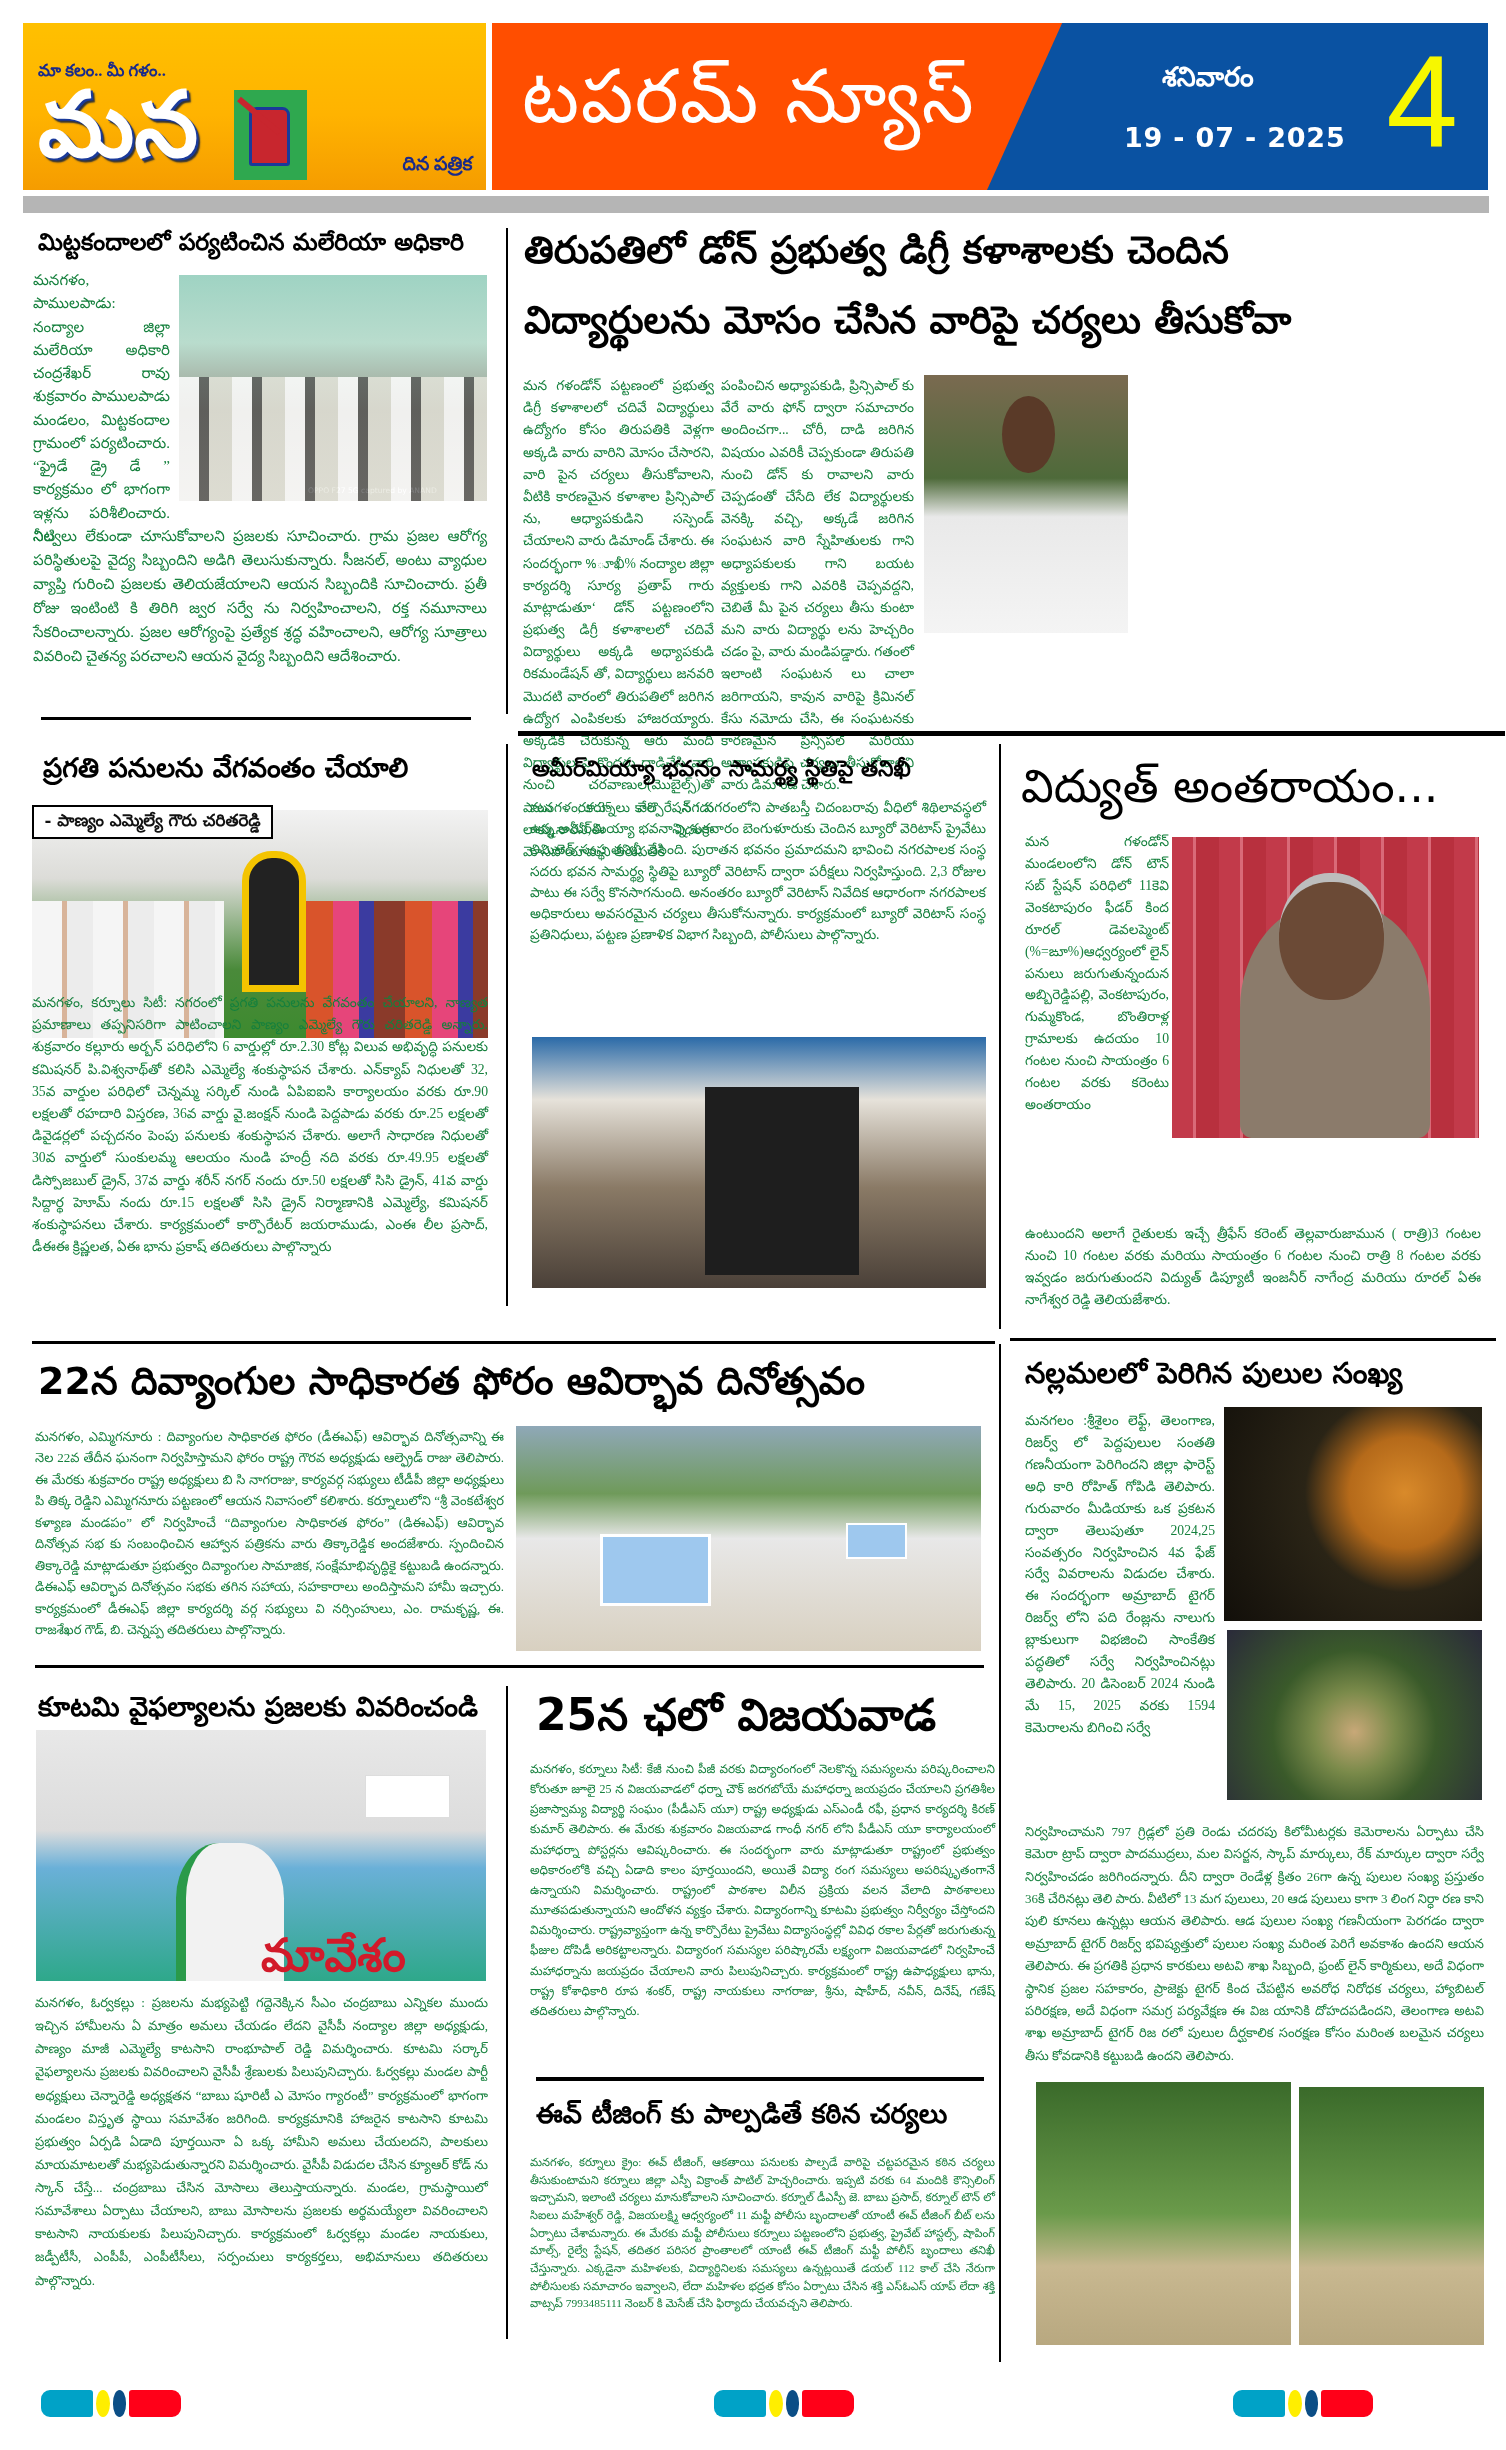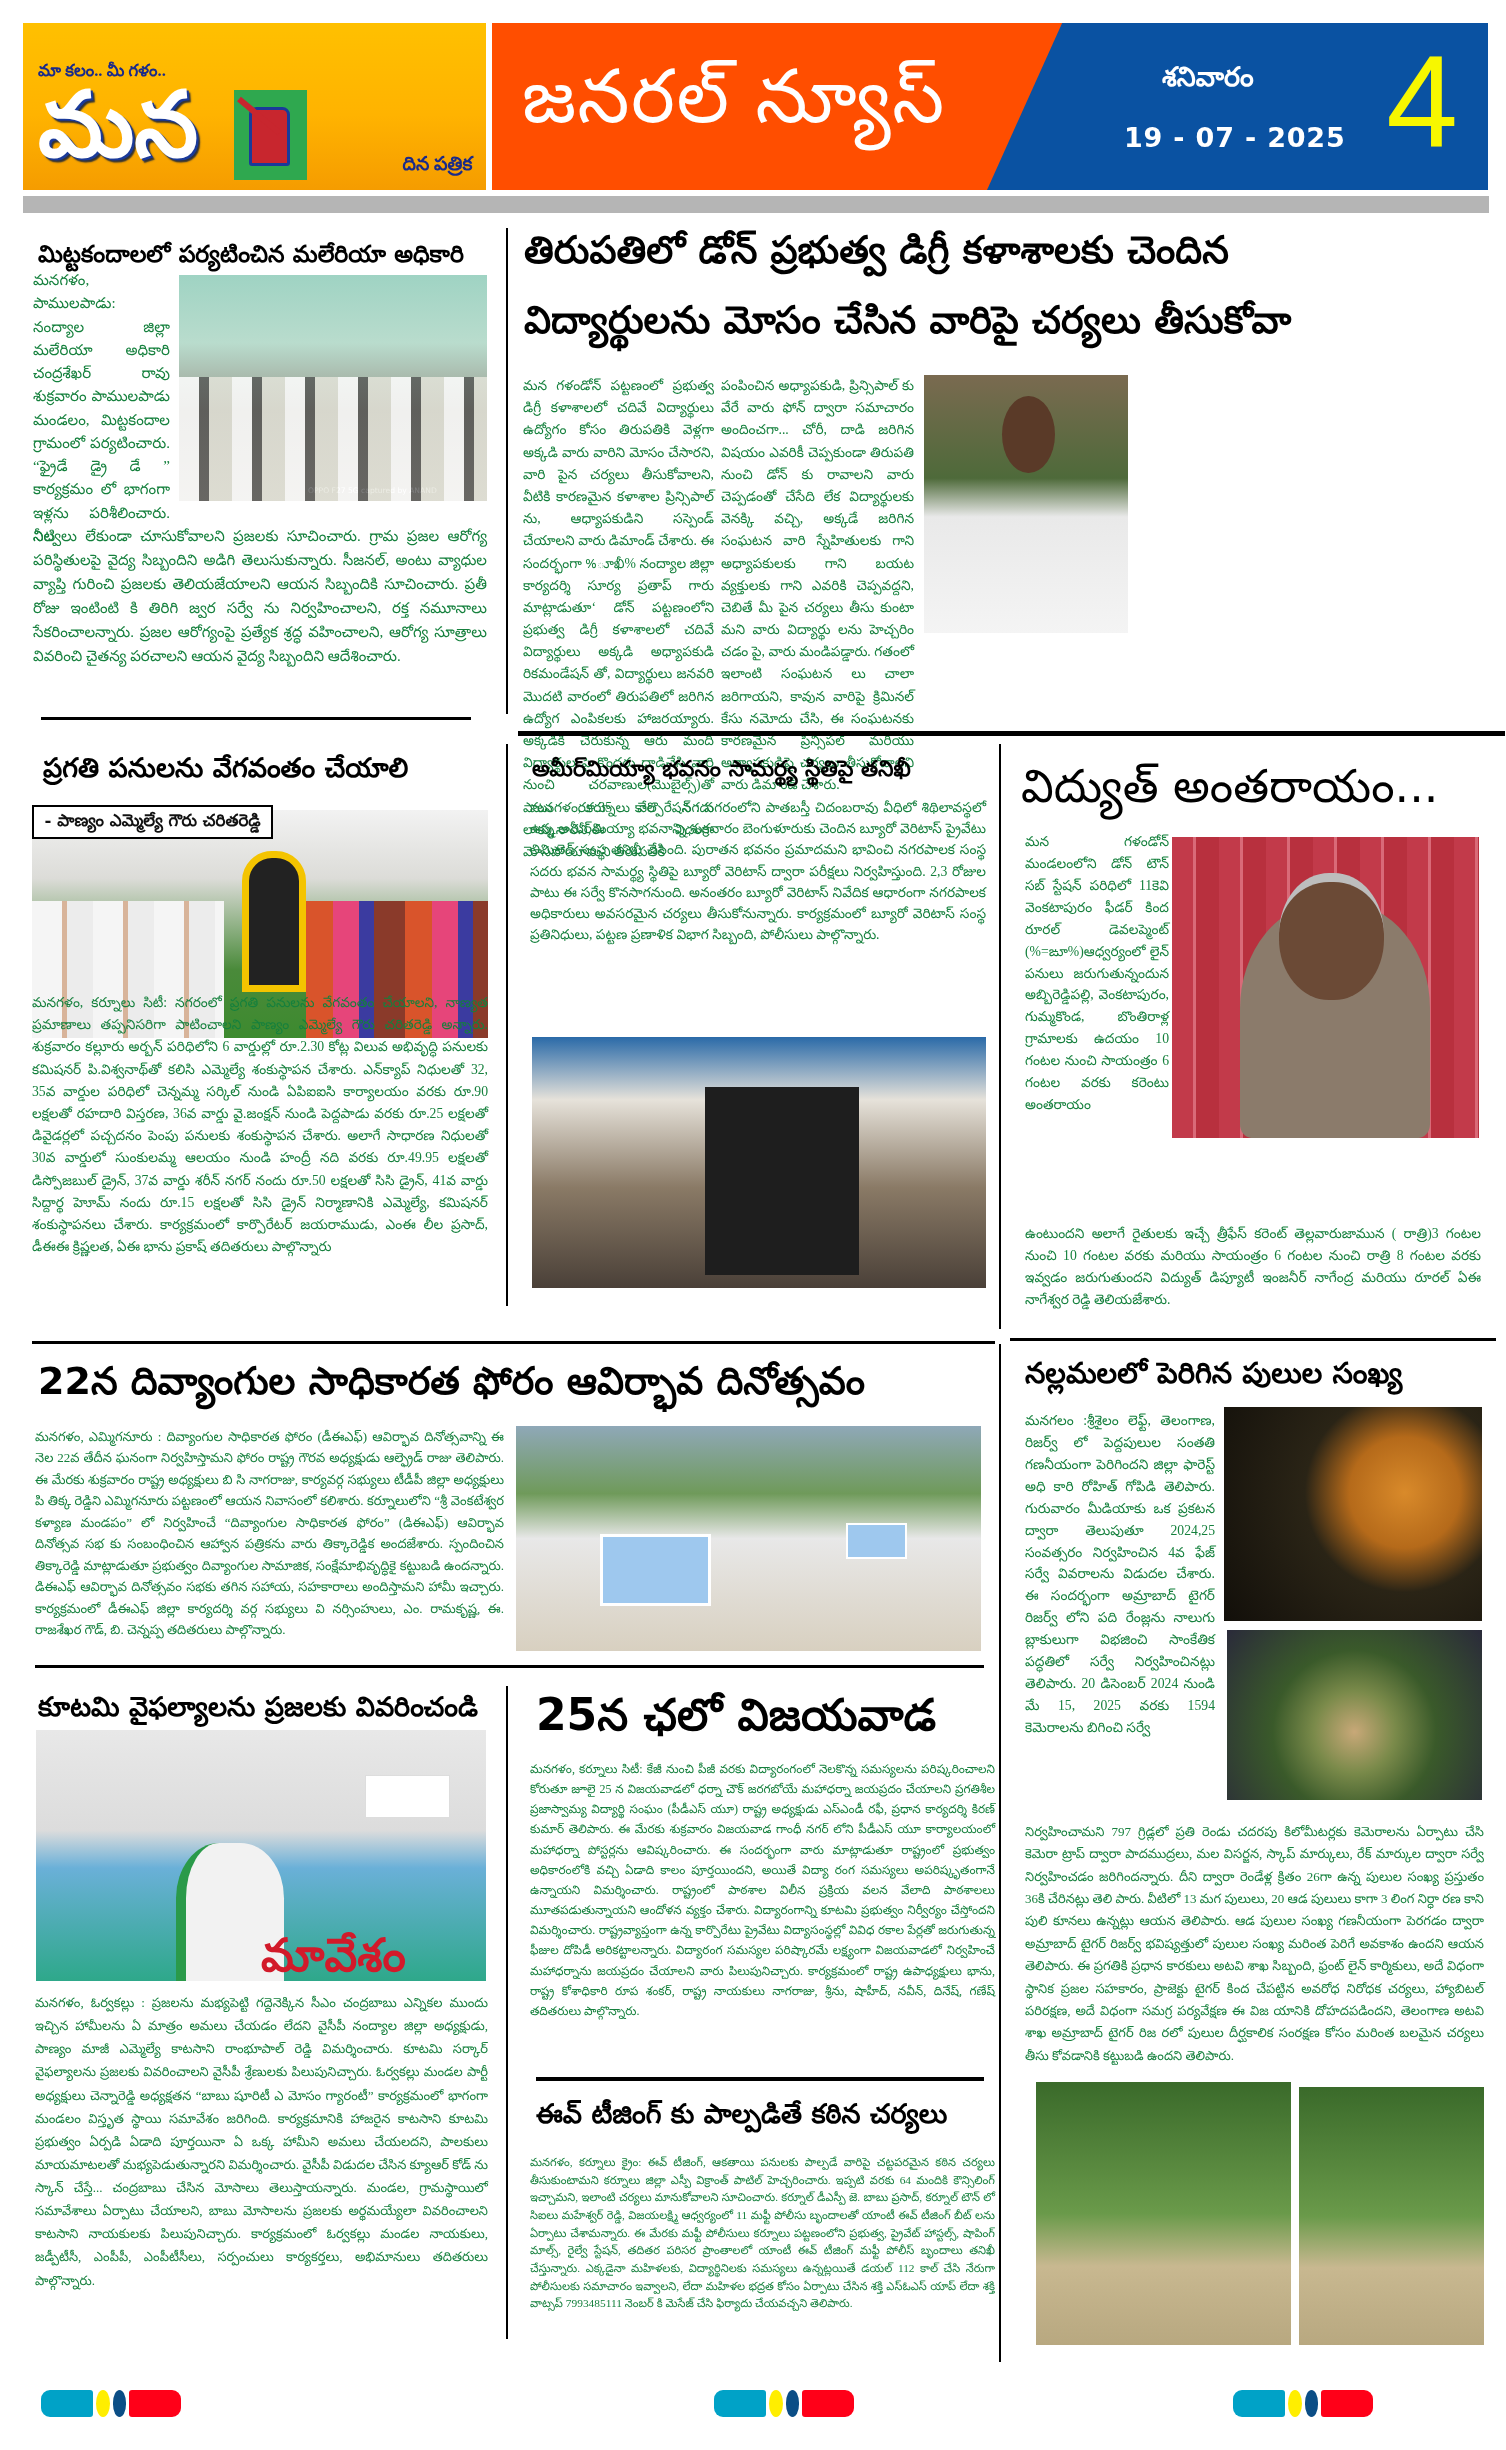--- a/index.html
+++ b/index.html
@@ -77,7 +77,7 @@
   <span class="mast-sub">దిన పత్రిక</span>
 </div>
 <div class="abs mast-section">
-  <span class="mast-section-title">జనరల్ న్యూస్</span>
+  <span class="mast-section-title">టపరమ్ న్యూస్</span>
 </div>
 <div class="abs mast-date">
   <span class="mast-day">శనివారం</span>

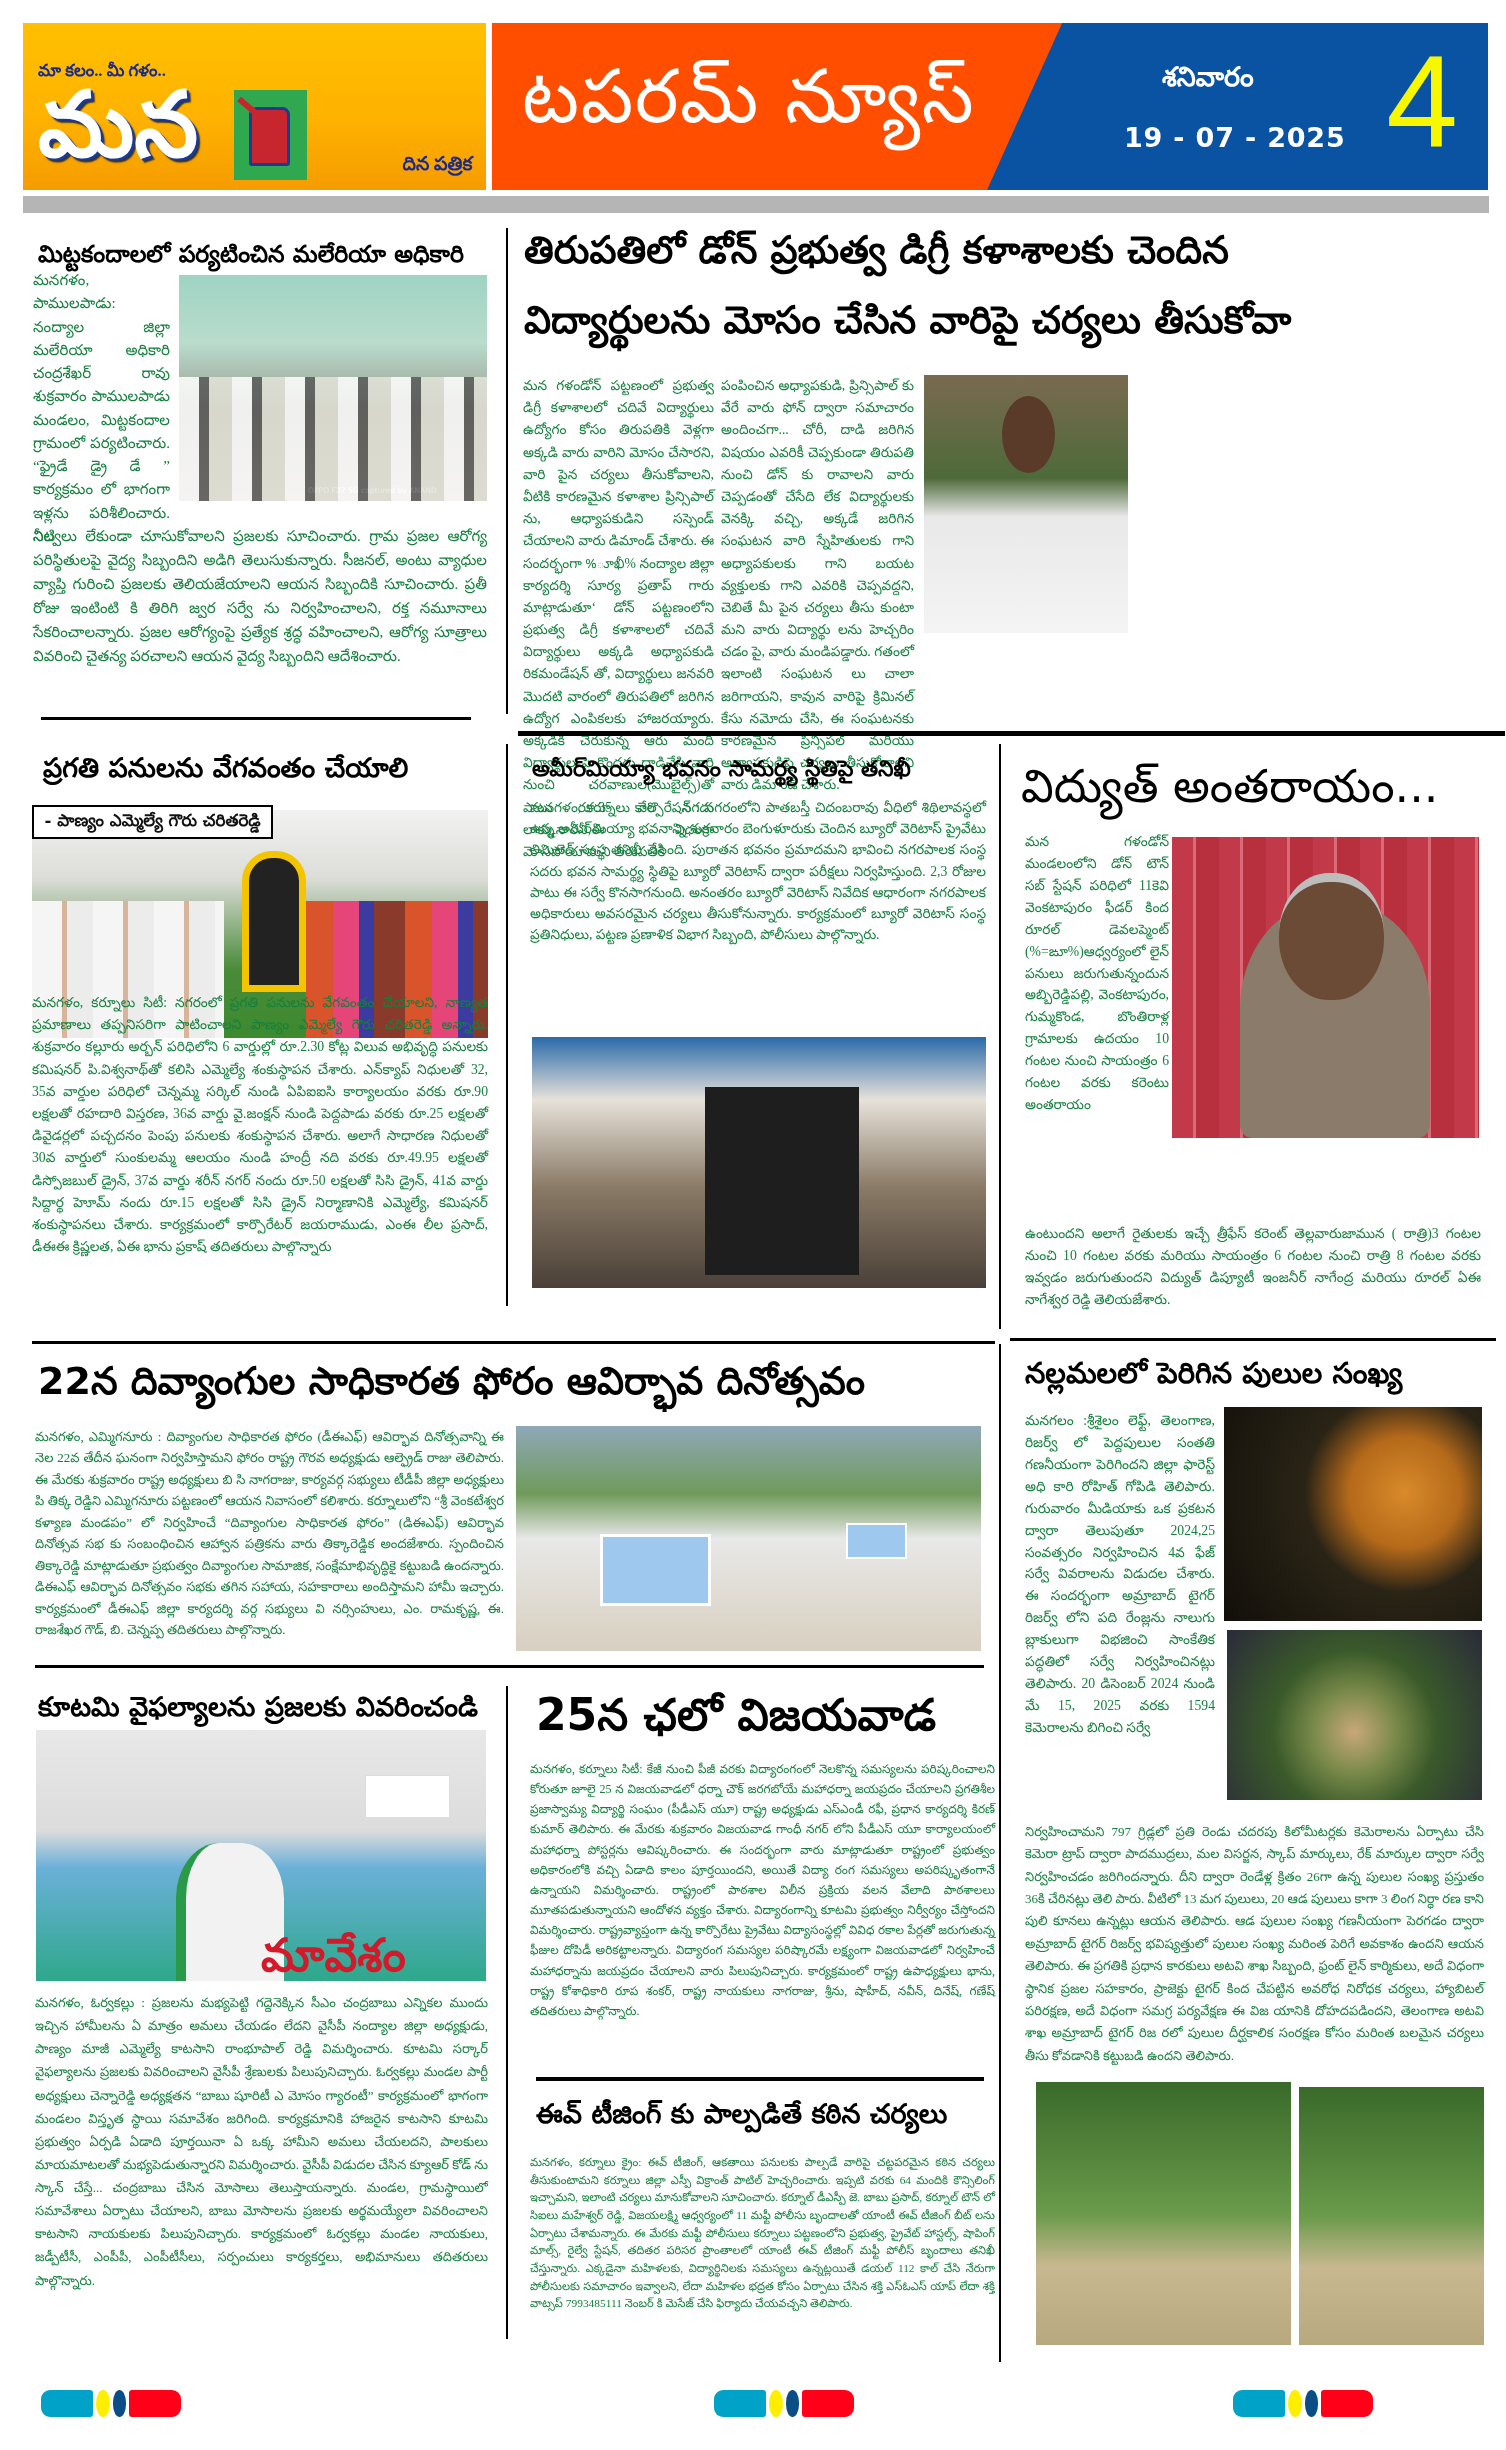--- a/index.html
+++ b/index.html
@@ -92,7 +92,7 @@
 <div class="abs vline" style="left:999px; top:1344px; height:1018px;"></div>
 <div class="abs vline" style="left:506px; top:1686px; height:653px;"></div>
 
-<div class="abs headline" style="left:38px; top:240px; font-size:23.5px;">మిట్టకందాలలో పర్యటించిన మలేరియా అధికారి</div>
+<div class="abs headline" style="left:38px; top:228px; font-size:23.5px;">మిట్టకందాలలో పర్యటించిన మలేరియా అధికారి</div>
 <div class="abs body-text" style="left:33px; top:269px; width:137px; line-height:1.55;">మనగళం, పాములపాడు: నంద్యాల జిల్లా మలేరియా అధికారి చంద్రశేఖర్ రావు శుక్రవారం పాములపాడు మండలం, మిట్టకందాల గ్రామంలో పర్యటించారు. “ఫ్రైడే డ్రై డే ” కార్యక్రమం లో భాగంగా ఇళ్లను పరిశీలించారు. నీటి</div>
 <div class="abs photo ph-malaria" style="left:179px; top:275px; width:308px; height:226px;">
   <span class="abs" style="left:129px; bottom:6px; font-size:7.6px; color:#fff; font-family:'DejaVu Sans',sans-serif;">OPPO F27 5G captured by ANAND</span>

